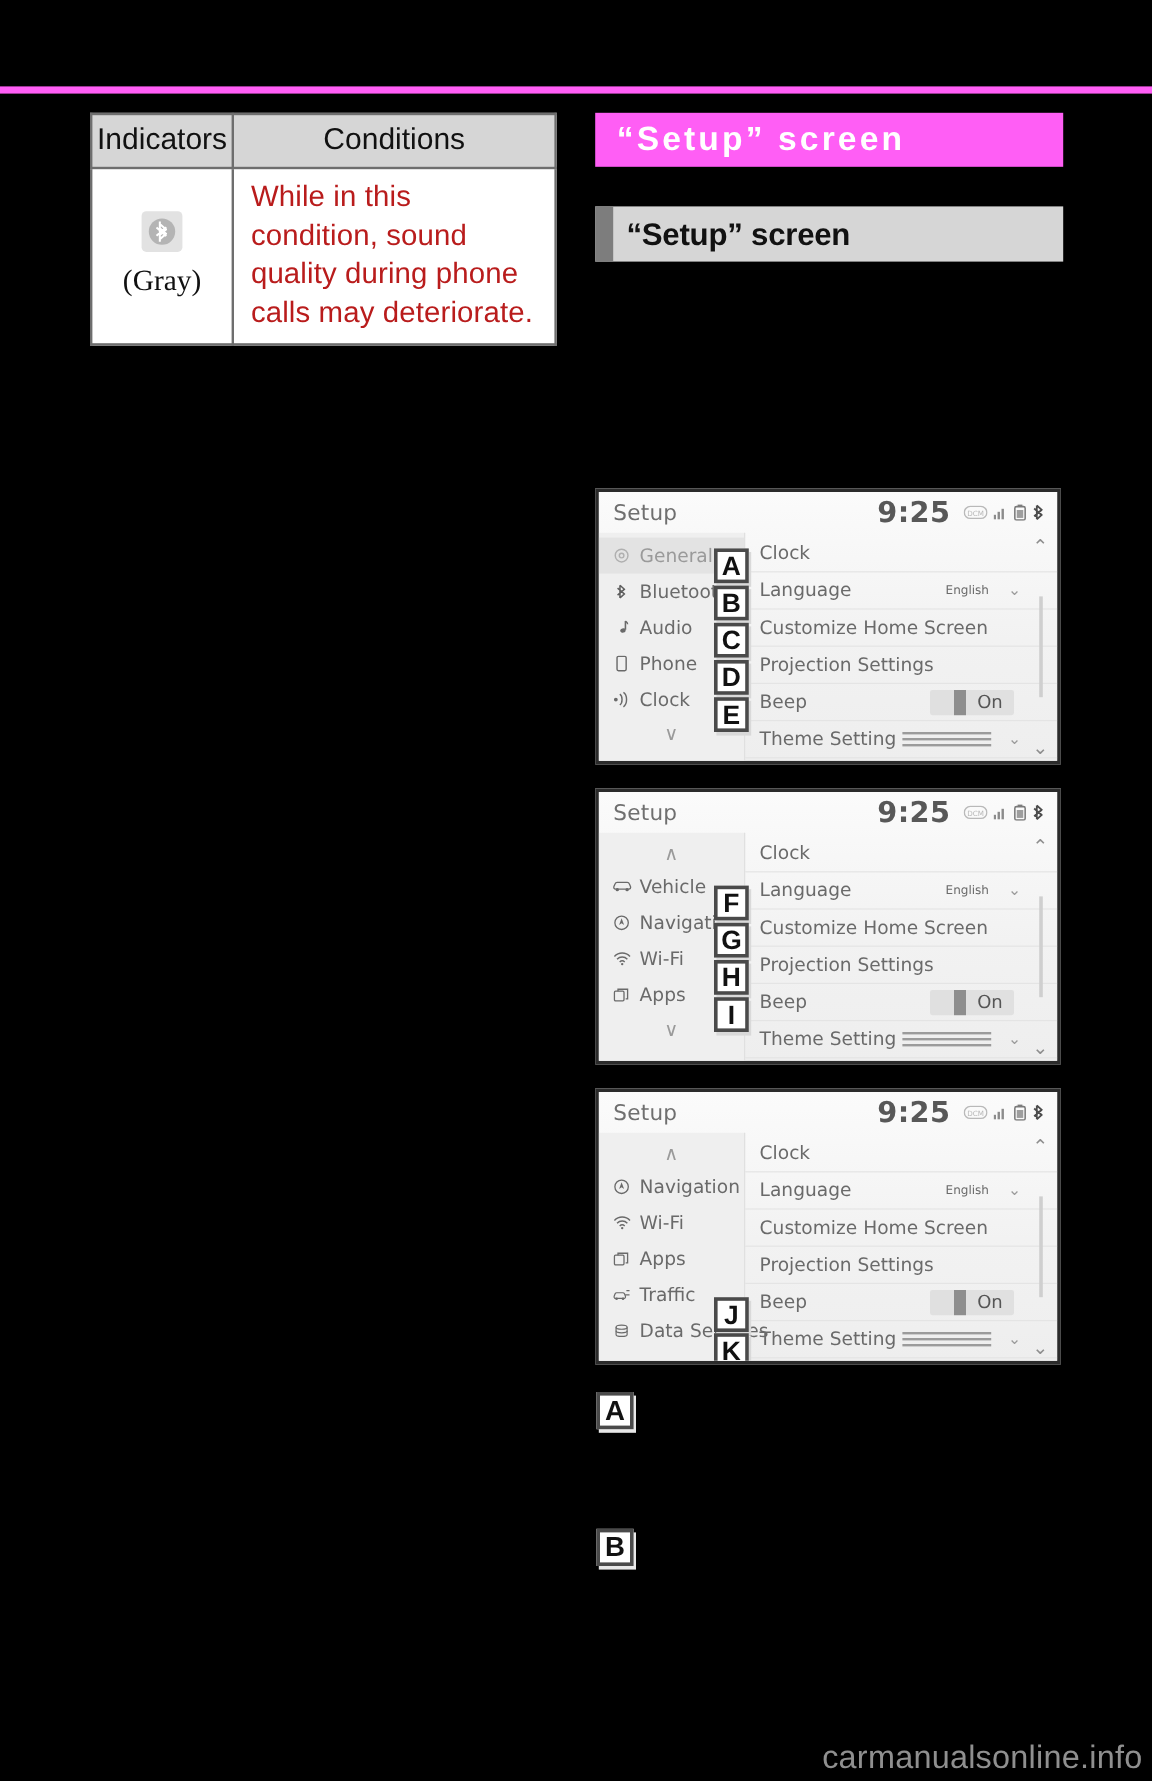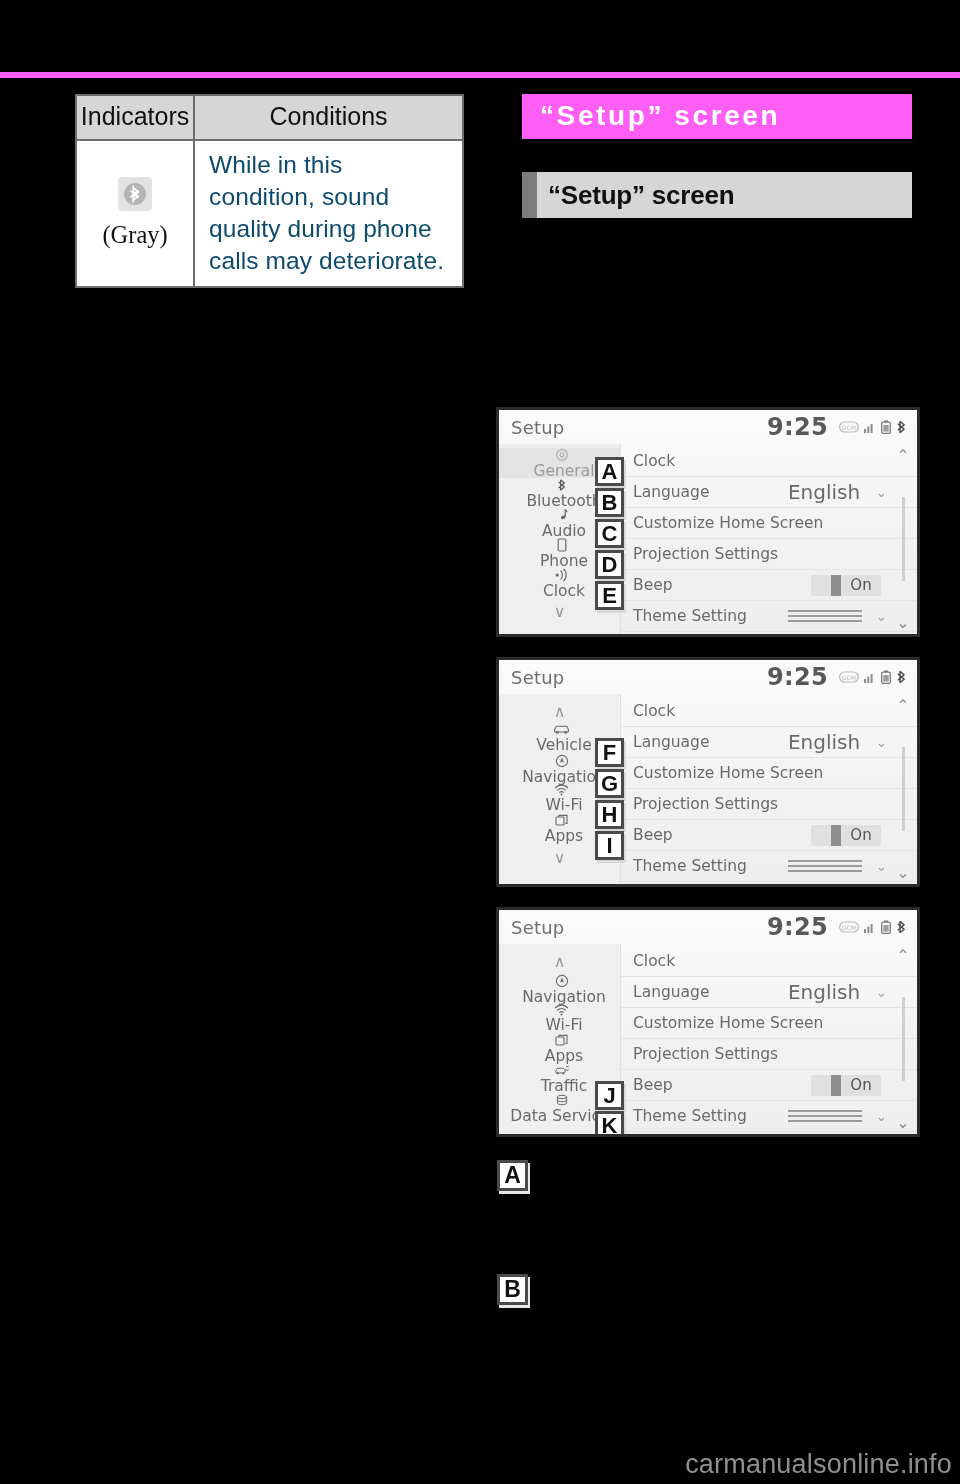--- a/index.html
+++ b/index.html
@@ -88,7 +88,7 @@
   
   .right-col {
     position: absolute;
-    left: 522px; top: 94px;
+    left: 496px; top: 94px;
     width: 390px;
   }
   .chapter-band {

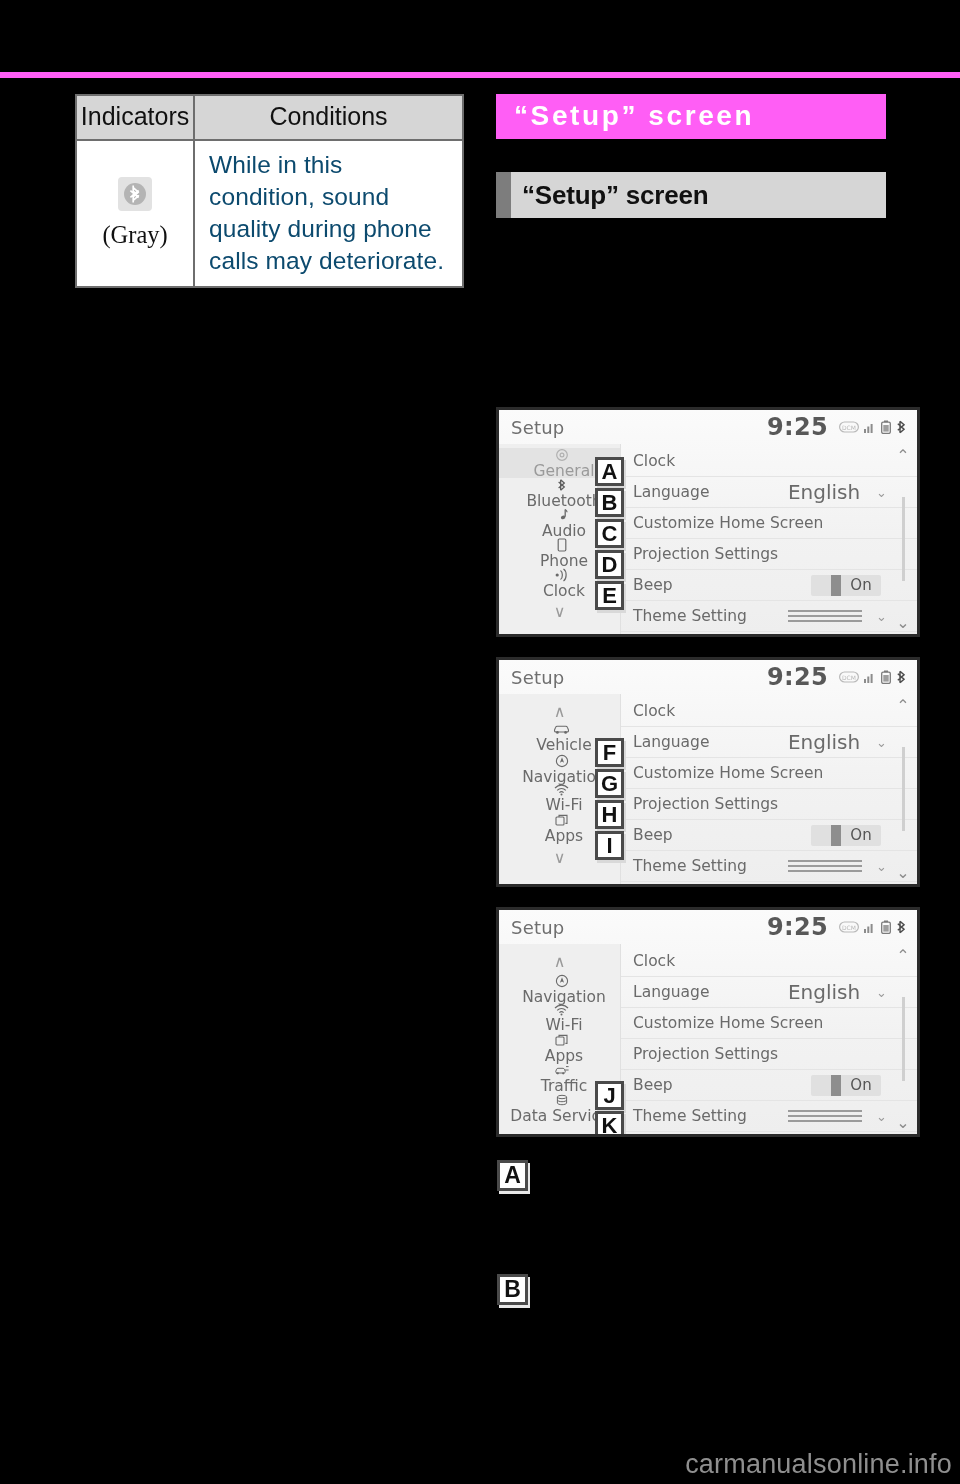--- a/index.html
+++ b/index.html
@@ -62,7 +62,7 @@
     padding: 8px 10px 10px 14px;
     font-size: 24.5px;
     line-height: 1.30;
-    color: #0c4a6e;
+    color: #b91c1c;
     letter-spacing: 0.1px;
   }
   .gray-label {

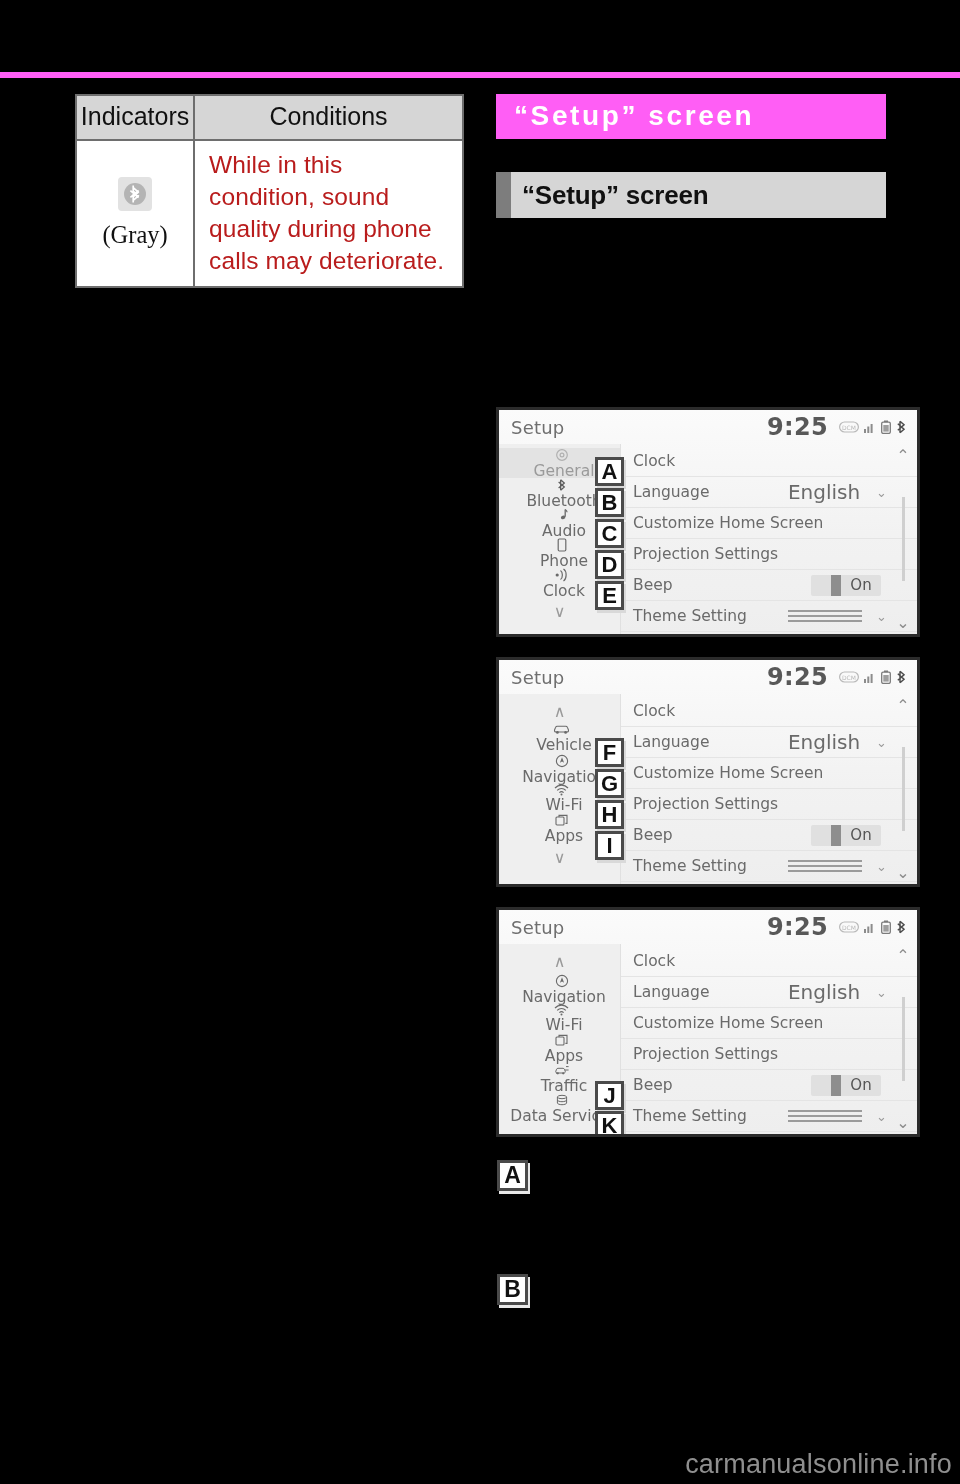--- a/index.html
+++ b/index.html
@@ -128,7 +128,7 @@
   .shot {
     position: absolute;
     left: 496px;
-    width: 424px;
+    width: 388px;
     height: 230px;
     background: #ffffff;
     border: 3px solid #2b2b2b;

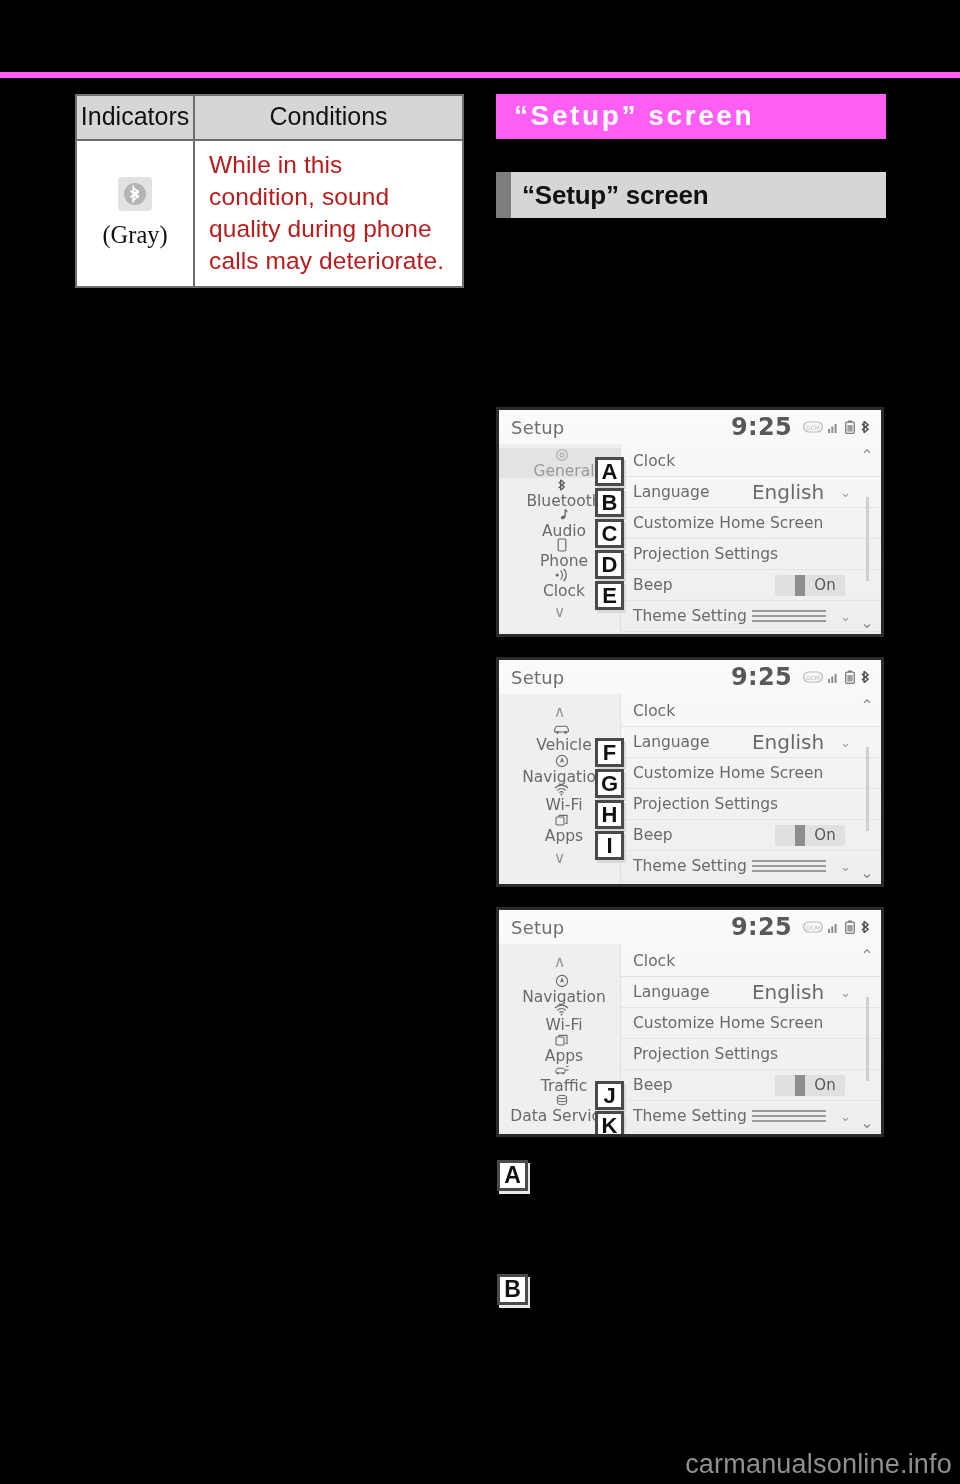--- a/index.html
+++ b/index.html
@@ -189,7 +189,6 @@
     font-size: 15.5px;
     color: #6a6a6a;
     white-space: nowrap;
-    flex-direction: column;
   }
   .hu-side .srow.active { background: #e3e3e3; color: #9a9a9a; }
   .hu-side .srow .sico {

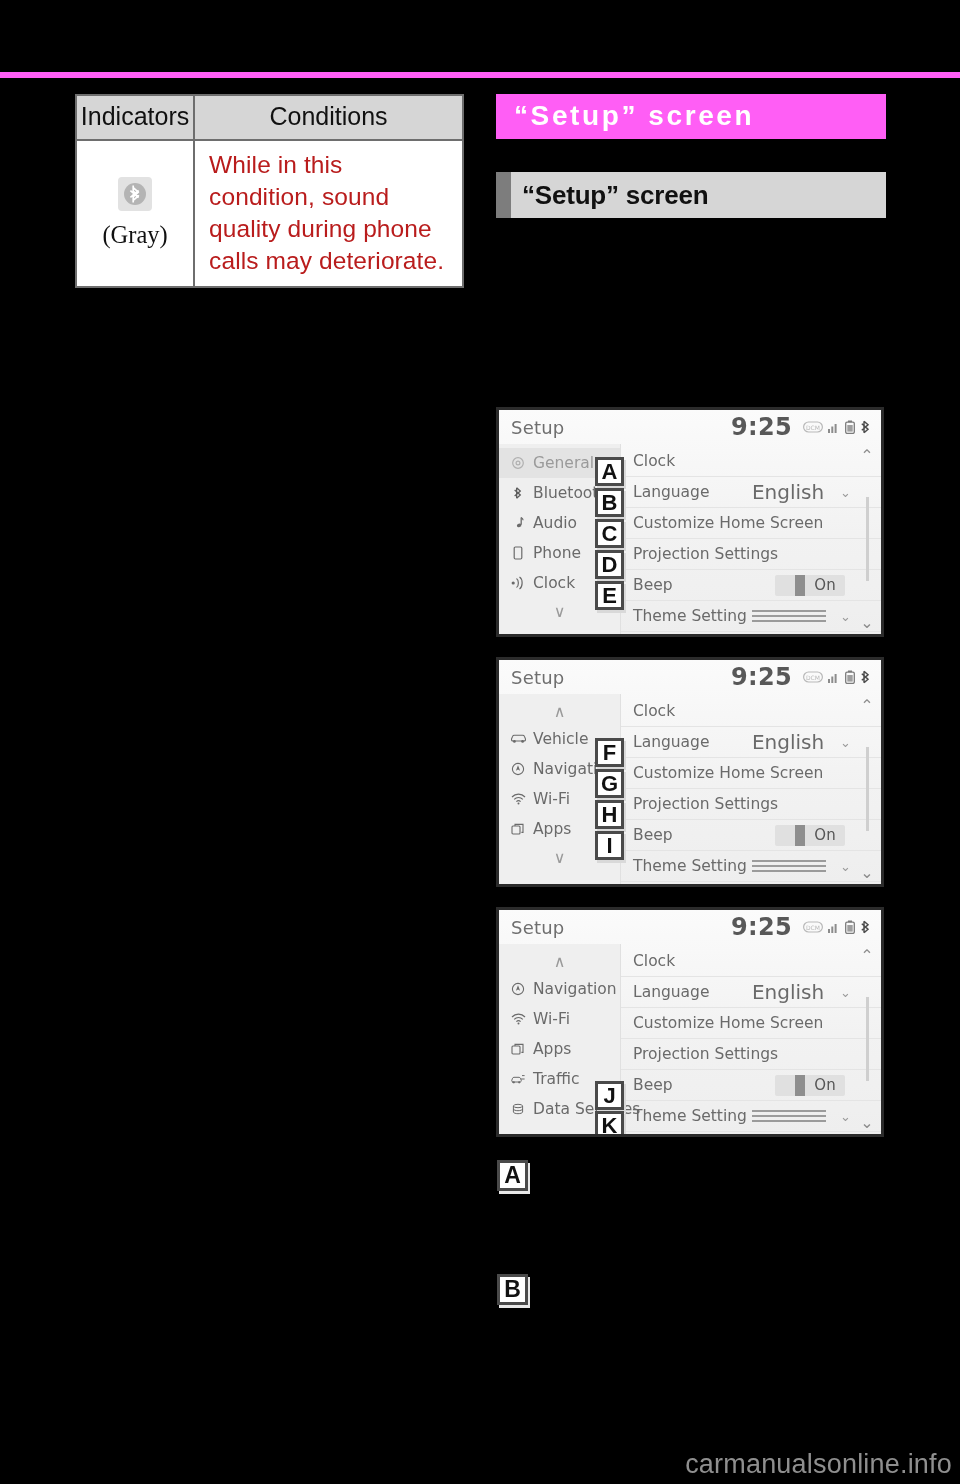--- a/index.html
+++ b/index.html
@@ -223,7 +223,7 @@
   }
   .hu-row .rlabel { white-space: nowrap; }
   .hu-row .rspacer { flex: 1 1 auto; }
-  .hu-row .rvalue { color: #6a6a6a; margin-right: 16px; font-size: 20px;}
+  .hu-row .rvalue { color: #6a6a6a; margin-right: 16px; font-size: 10px;}
   .hu-row .chev { color: #9a9a9a; font-size: 13px; }
   .toggle {
     display: inline-flex;

